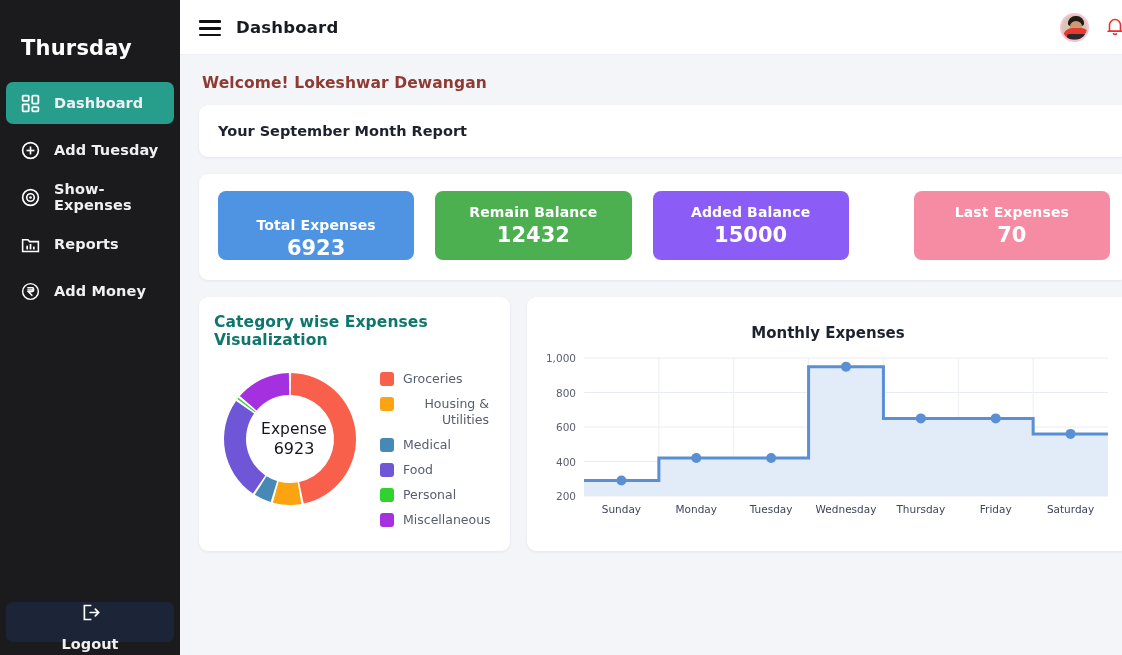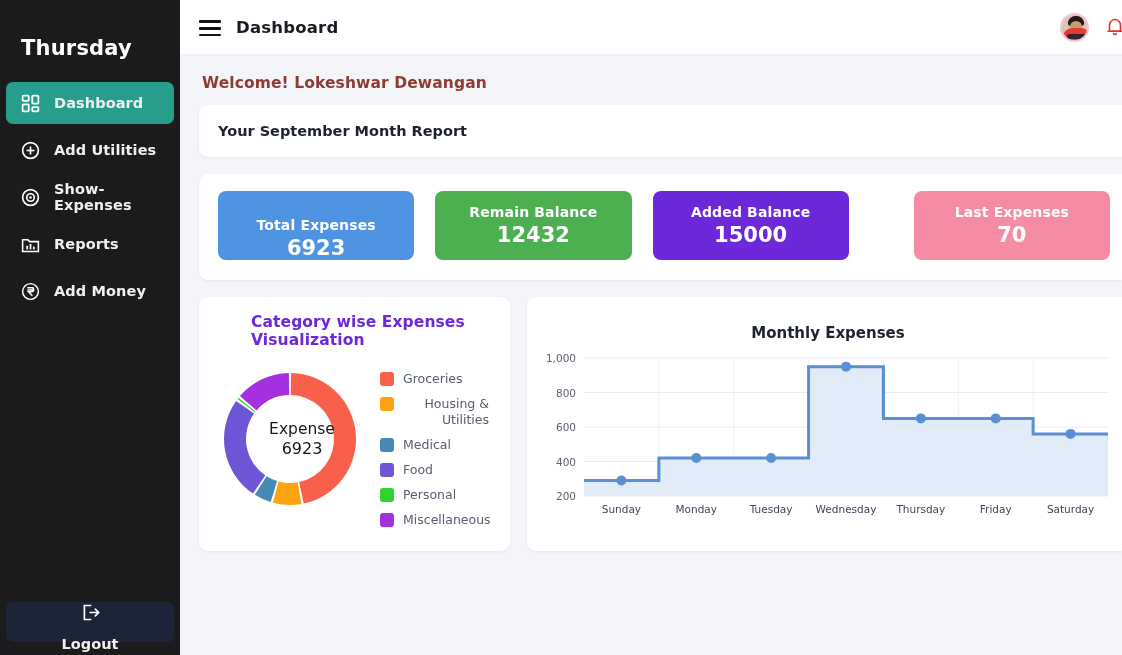--- a/index.html
+++ b/index.html
@@ -156,7 +156,7 @@
             <line x1="7.5" y1="12" x2="16.5" y2="12"></line>
           </svg>
         </span>
-        <span>Add Utilities</span>
+        <span>Add Tuesday</span>
       </div>
 
       <div class="nav-item">

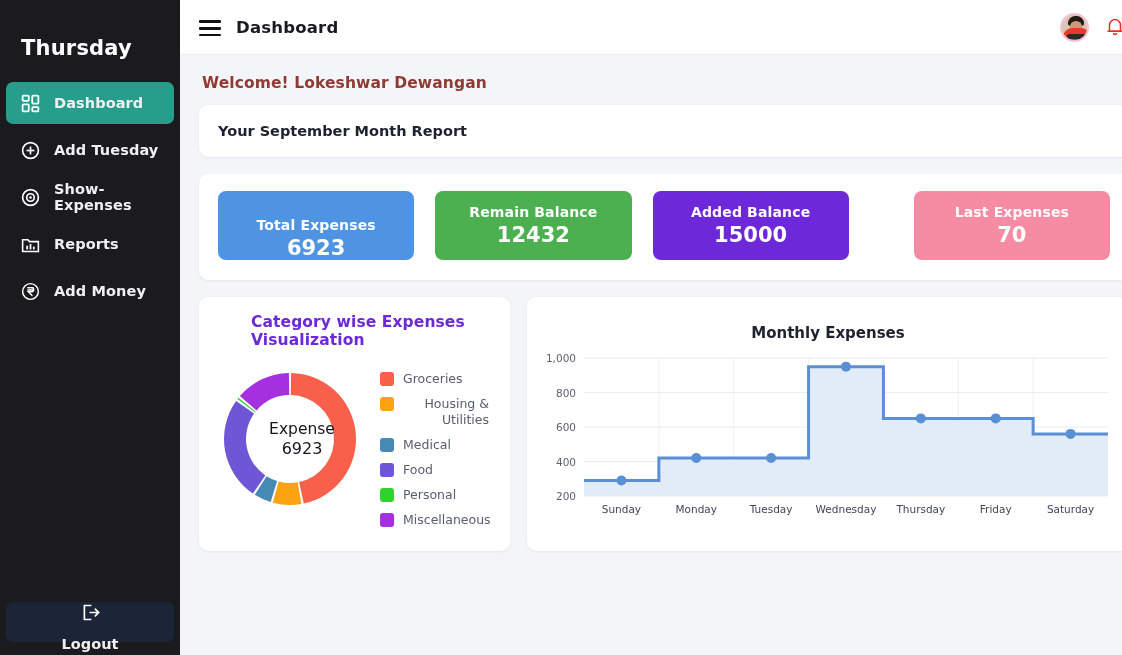--- a/index.html
+++ b/index.html
@@ -251,7 +251,7 @@
               <div class="tile-label">Remain Balance</div>
               <div class="tile-value">12432</div>
             </div>
-            <div class="tile" style="background: #6d28d9;">
+            <div class="tile" style="background: #8b5cf6;">
               <div class="tile-label">Added Balance</div>
               <div class="tile-value">15000</div>
             </div>

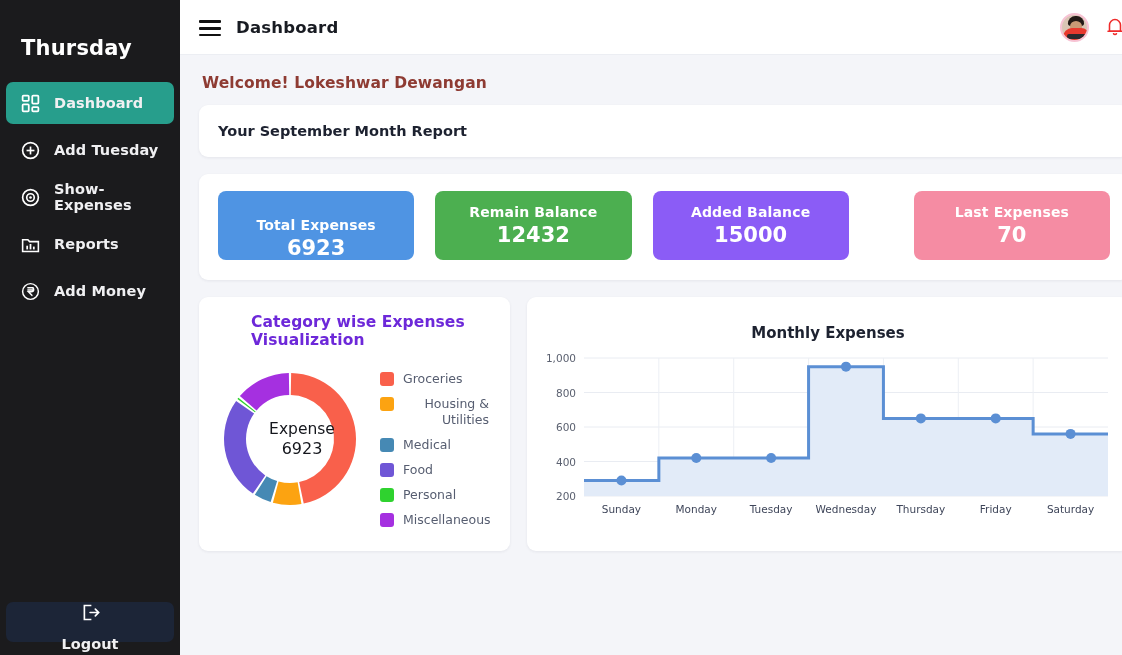--- a/index.html
+++ b/index.html
@@ -107,7 +107,7 @@
   .charts { display: flex; gap: 17px; height: 254px; }
   .donut-card { width: 311px; flex: 0 0 311px; padding: 16px 16px 14px 15px; }
   .line-card { flex: 1 1 auto; padding: 14px 15px 10px 15px; }
-  .donut-title { font-size: 15.5px; font-weight: bold; color: #6d28d9; letter-spacing: .1px; margin-left: 37px; }
+  .donut-title { font-size: 15.5px; font-weight: bold; color: #0f766e; letter-spacing: .1px; }
   .line-title { font-size: 15px; font-weight: bold; color: #1d2230; text-align: center; padding-top: 13px; }
   .donut-body { display: flex; align-items: flex-start; margin-top: 14px; }
   .donut-holder { width: 152px; flex: 0 0 152px; position: relative; }

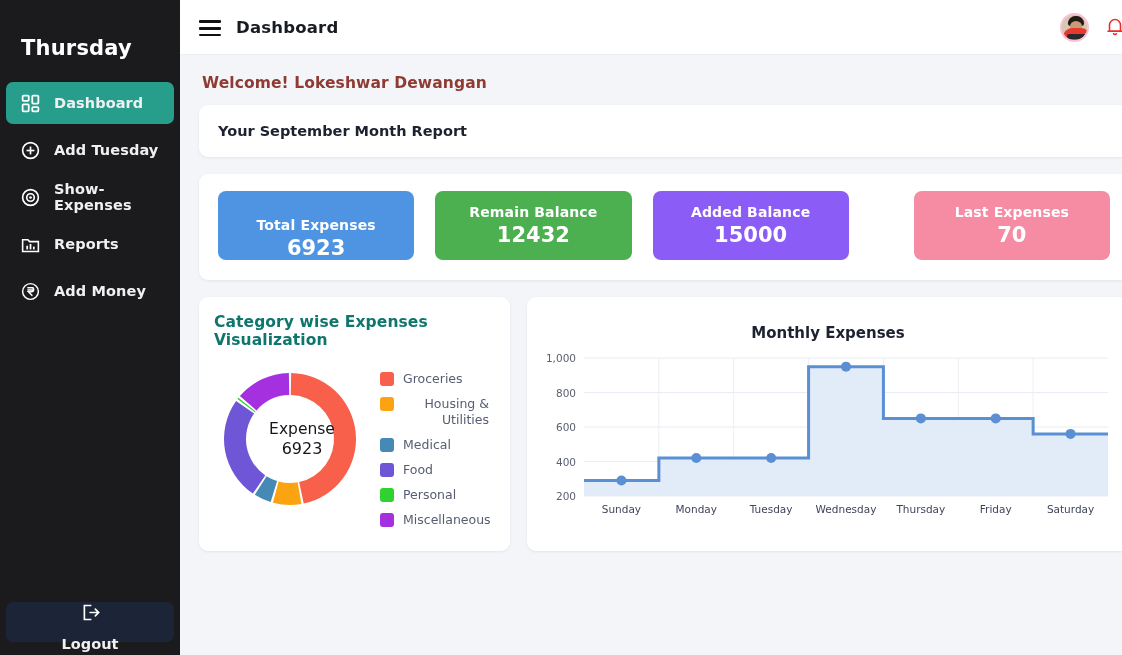--- a/index.html
+++ b/index.html
@@ -112,7 +112,7 @@
   .donut-body { display: flex; align-items: flex-start; margin-top: 14px; }
   .donut-holder { width: 152px; flex: 0 0 152px; position: relative; }
   .donut-center {
-    position: absolute; left: 12px; top: 0; width: 152px; height: 152px;
+    position: absolute; left: 4px; top: 0; width: 152px; height: 152px;
     display: flex; flex-direction: column; align-items: center; justify-content: center;
     pointer-events: none;
   }

